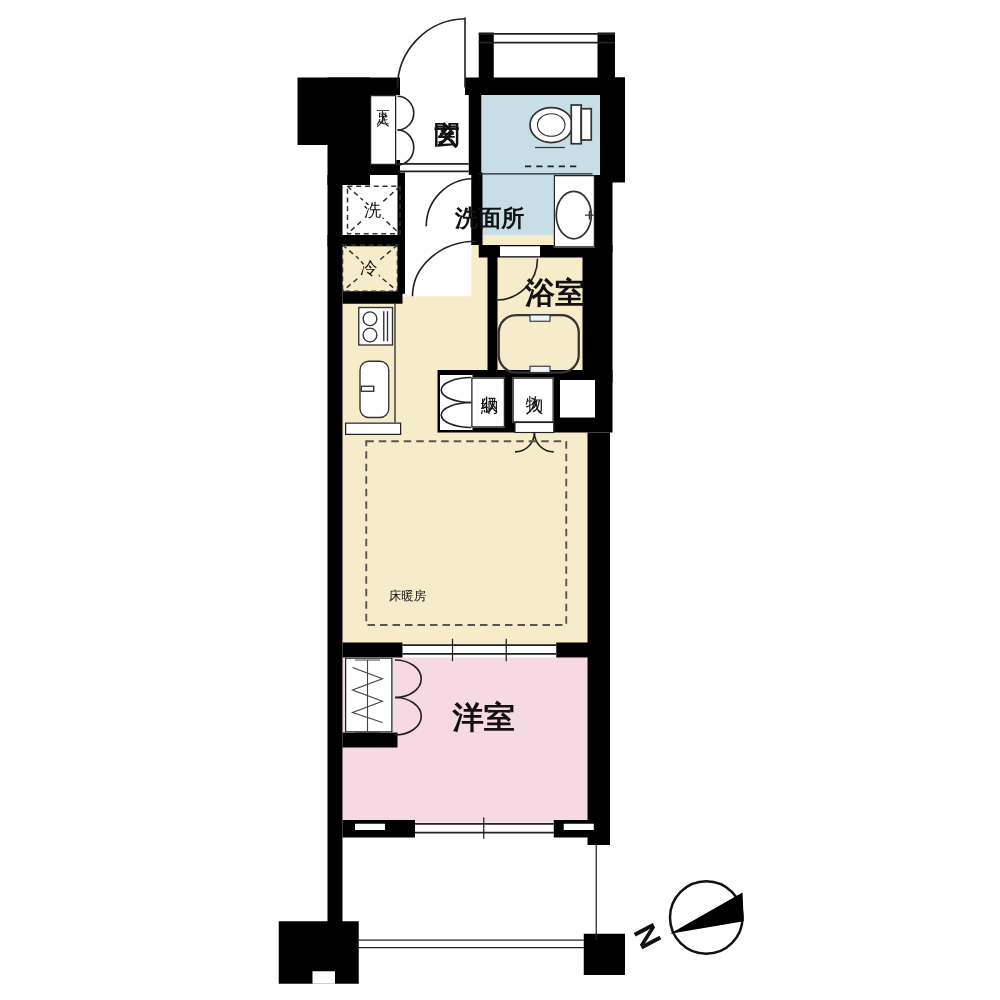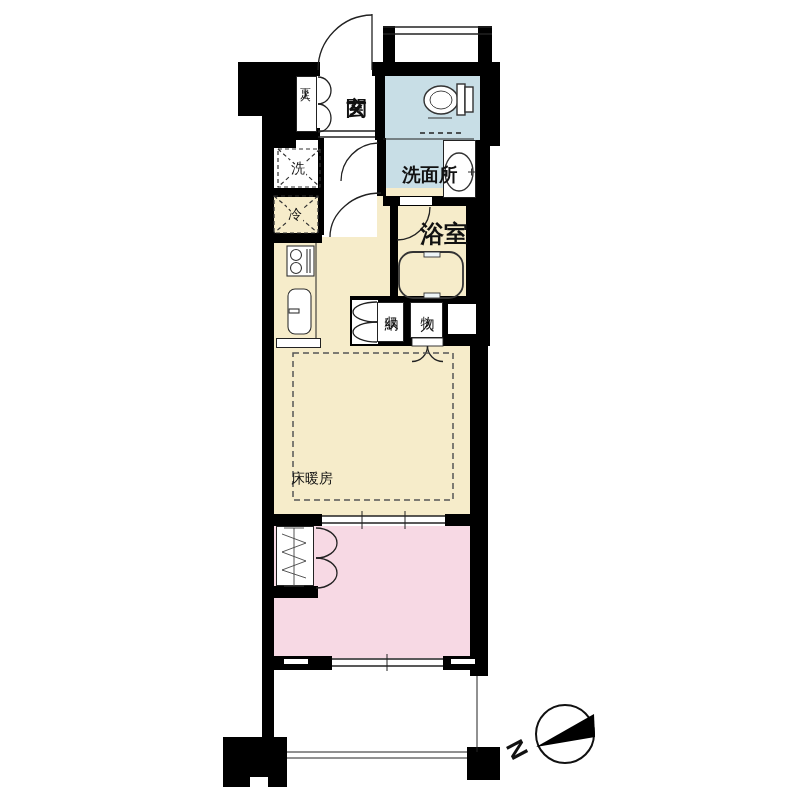--- a/index.html
+++ b/index.html
@@ -208,7 +208,7 @@
   <div class="label vtext" style="left:299px;top:80px;font-size:10.5px;letter-spacing:1px;">下足入</div>
   <div class="label" style="left:290px;top:160px;font-size:14px;"><span class="halo-w">洗</span></div>
   <div class="label" style="left:287px;top:206px;font-size:14px;"><span class="halo-c">冷</span></div>
-  <div class="label" style="left:402px;top:162px;font-size:18.5px;font-weight:bold;">洗面所</div>
+  <div class="label" style="left:364px;top:162px;font-size:18.5px;font-weight:bold;">洗面所</div>
   <div class="label" style="left:420px;top:218px;font-size:24px;font-weight:bold;">浴室</div>
   <div class="label vtext" style="left:383px;top:305px;font-size:14px;letter-spacing:1px;">収納</div>
   <div class="label vtext" style="left:419px;top:305px;font-size:14px;letter-spacing:1px;">物入</div>

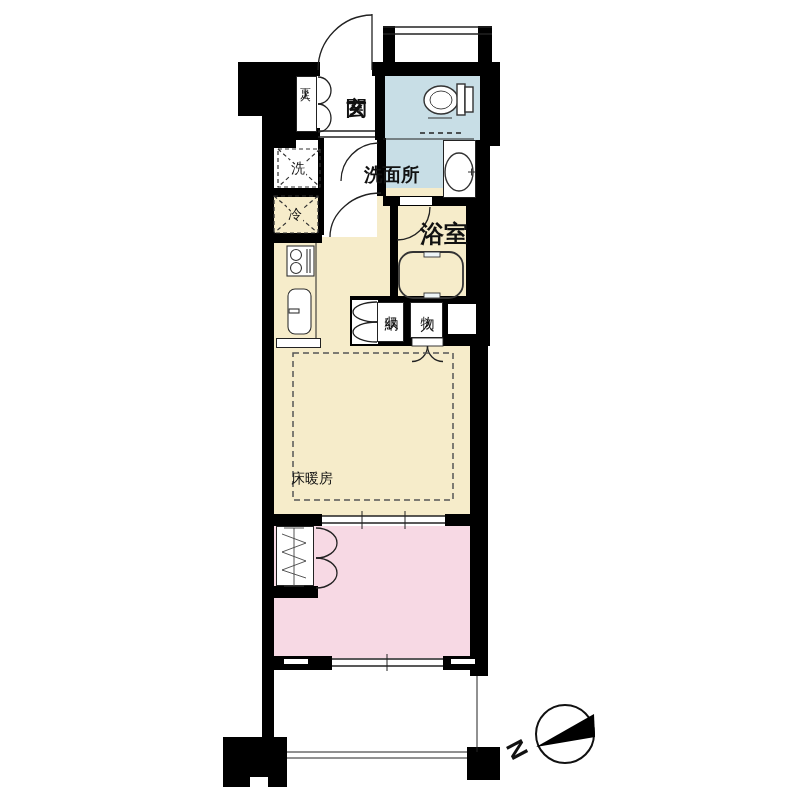--- a/index.html
+++ b/index.html
@@ -213,7 +213,7 @@
   <div class="label vtext" style="left:383px;top:305px;font-size:14px;letter-spacing:1px;">収納</div>
   <div class="label vtext" style="left:419px;top:305px;font-size:14px;letter-spacing:1px;">物入</div>
 
-  <div class="label" style="left:291px;top:470px;font-size:14px;text-align:right;">床暖房</div>
+  <div class="label" style="left:311px;top:470px;font-size:10px;text-align:right;">床暖房</div>
 
 
 

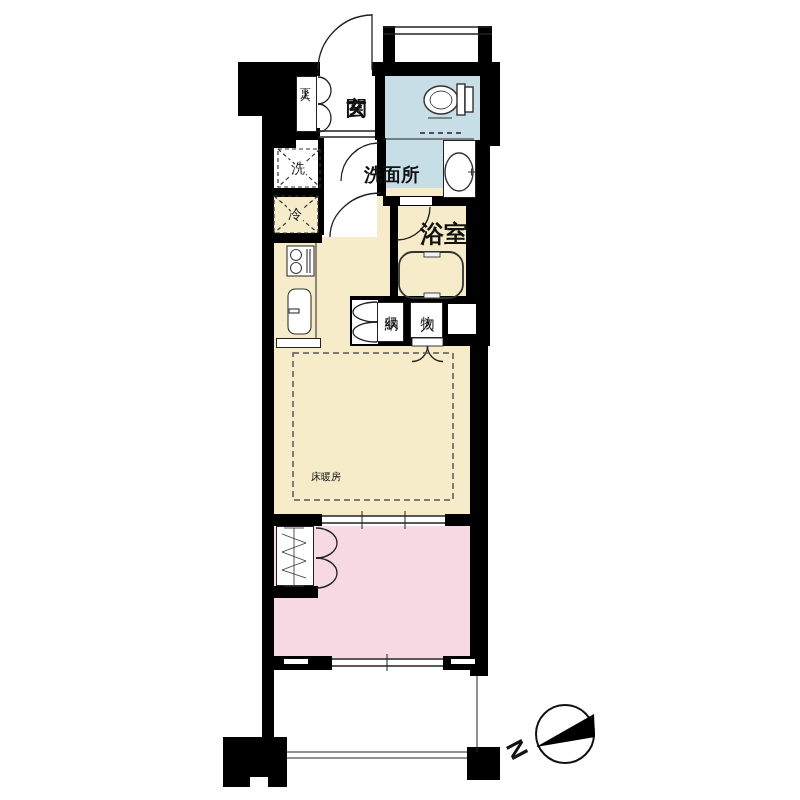--- a/index.html
+++ b/index.html
@@ -215,6 +215,7 @@
 
   <div class="label" style="left:311px;top:470px;font-size:10px;text-align:right;">床暖房</div>
 
+  <div class="label center" style="left:307px;top:557px;width:160px;font-size:25px;font-weight:bold;">洋室</div>
 
 
   <div class="label" style="left:508px;top:735px;font-size:25px;font-weight:bold;transform:rotate(62deg);">N</div>

